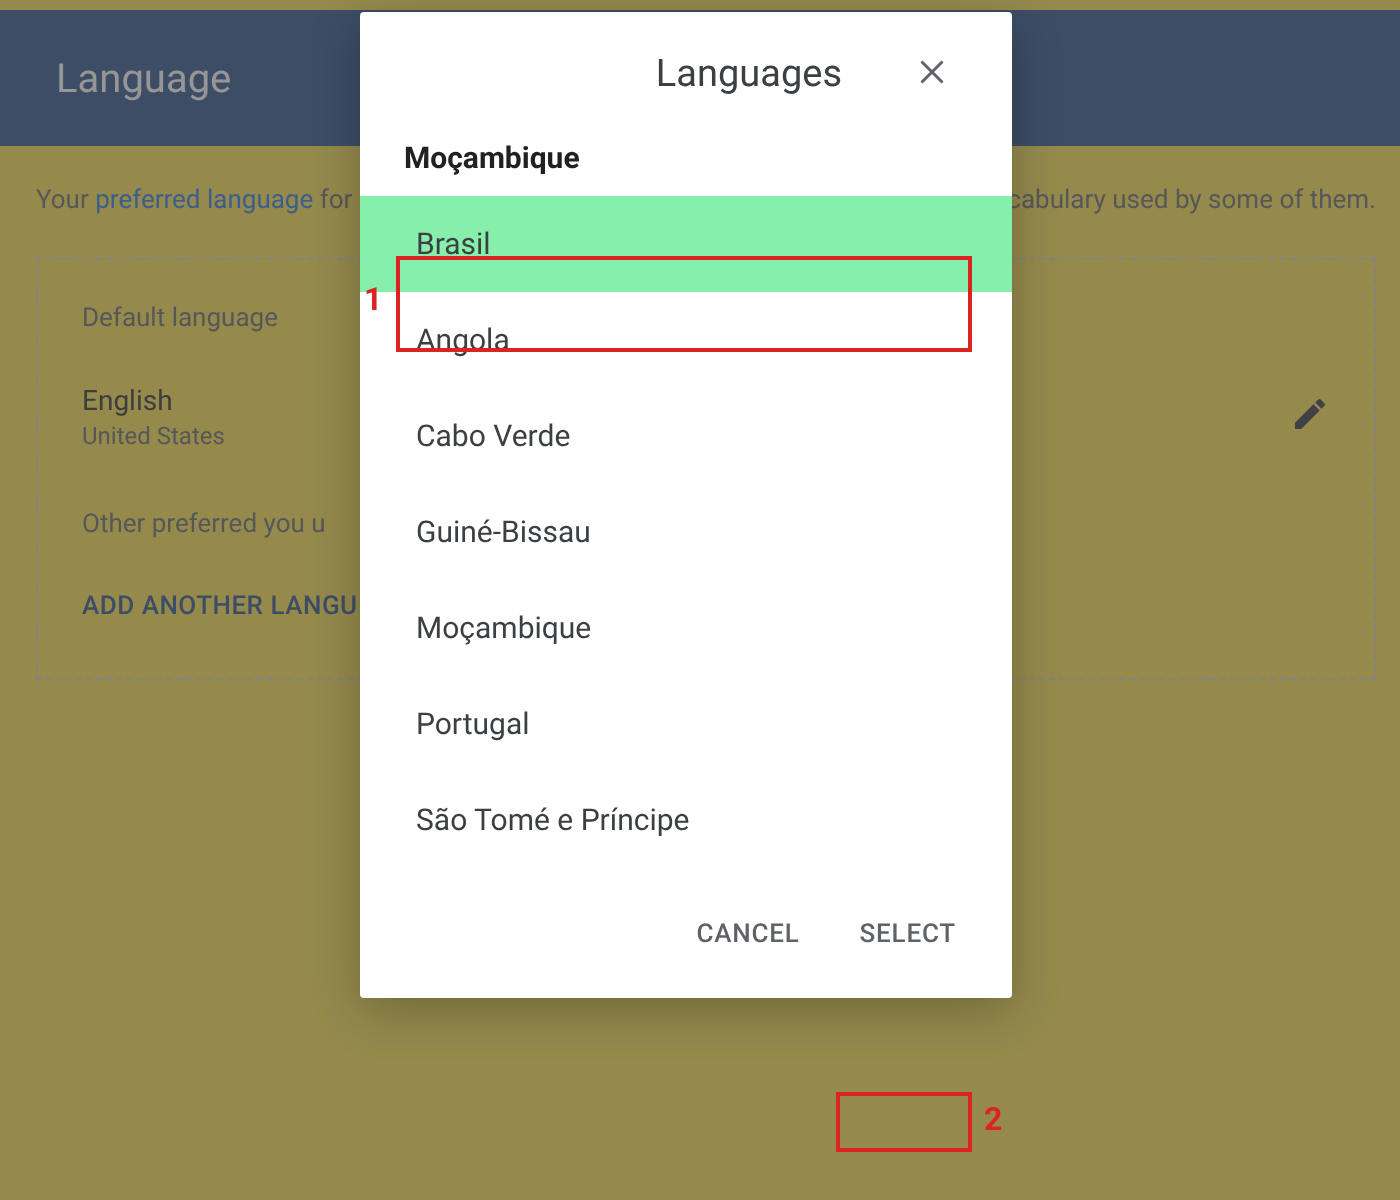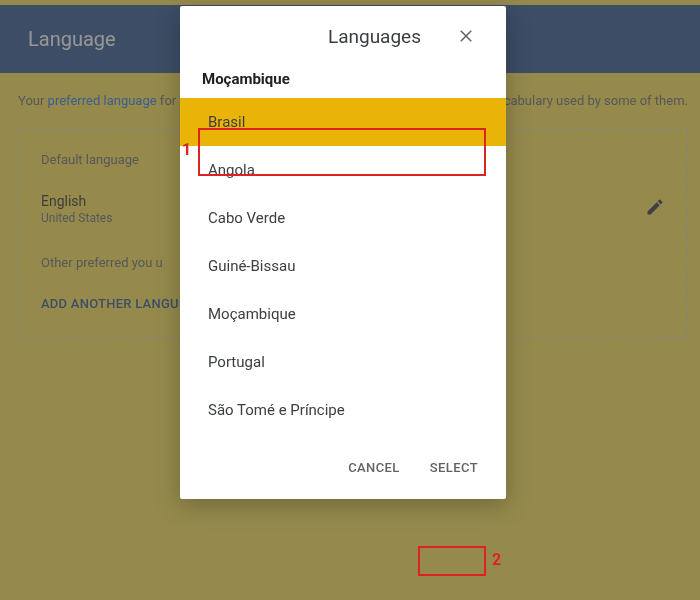--- a/index.html
+++ b/index.html
@@ -130,7 +130,7 @@
       cursor: pointer;
     }
     .option.selected {
-      background: #eab308;
+      background: #86efac;
     }
     .dlg-actions {
       display: flex;

